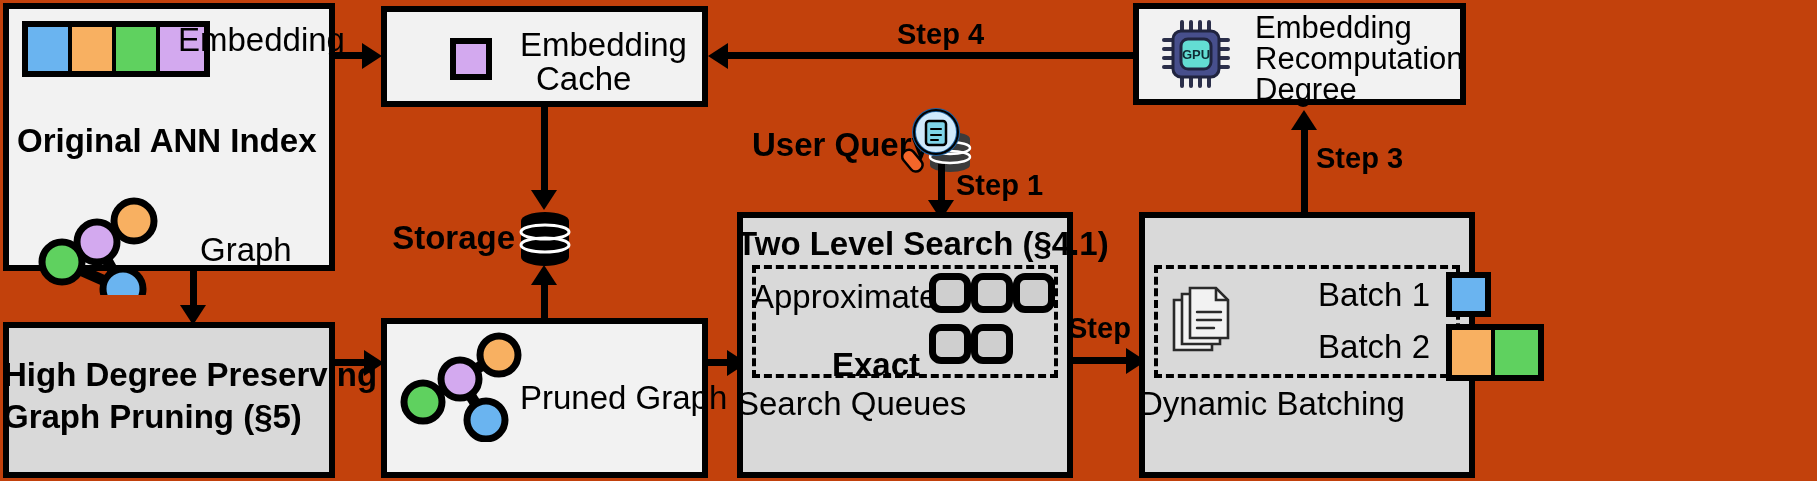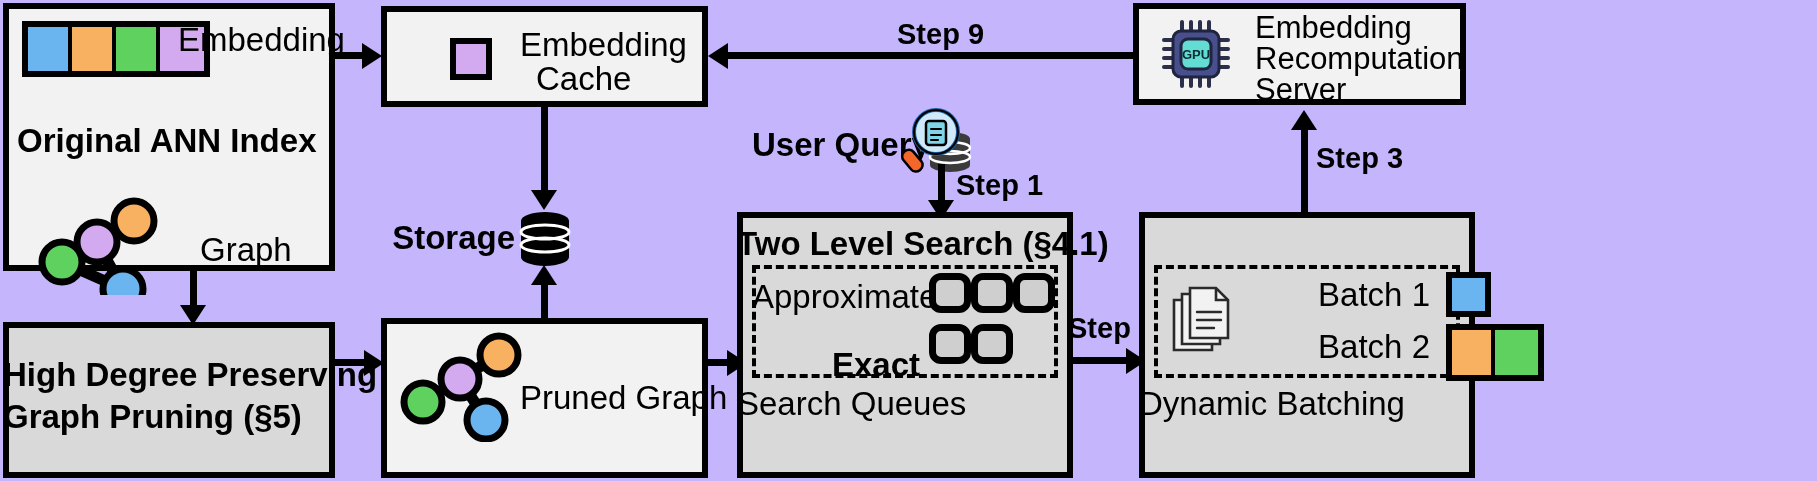--- a/index.html
+++ b/index.html
@@ -4,7 +4,7 @@
 <style>
   html,body{margin:0;padding:0;background:#ffffff;}
   body{width:1817px;height:481px;font-family:"Liberation Sans",sans-serif;color:#000;}
-  #stage{position:relative;width:1817px;height:481px;overflow:hidden;background:#c4b5fd;}
+  #stage{position:relative;width:1817px;height:481px;overflow:hidden;background:#c2410c;}
 
   .box{position:absolute;box-sizing:border-box;border:6px solid #000;background:#f2f2f2;}
   .box.gray{background:#d9d9d9;}

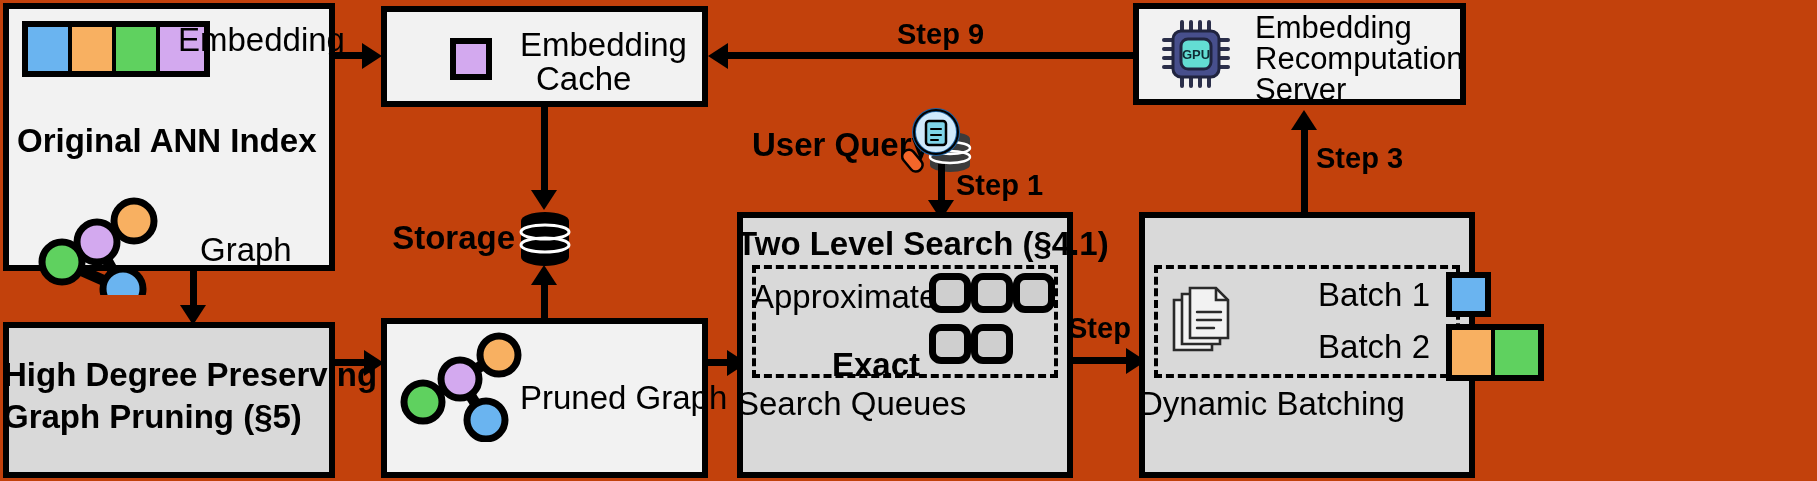--- a/index.html
+++ b/index.html
@@ -237,7 +237,7 @@
 
   <div class="hline" style="left:728px;top:52px;width:408px;"></div>
   <div class="ahead ah-l" style="left:708px;top:43px;"></div>
-  <div class="lbl t28 bold" style="left:897px;top:18px;">Step 9</div>
+  <div class="lbl t28 bold" style="left:897px;top:18px;">Step 4</div>
 
 </div>
 

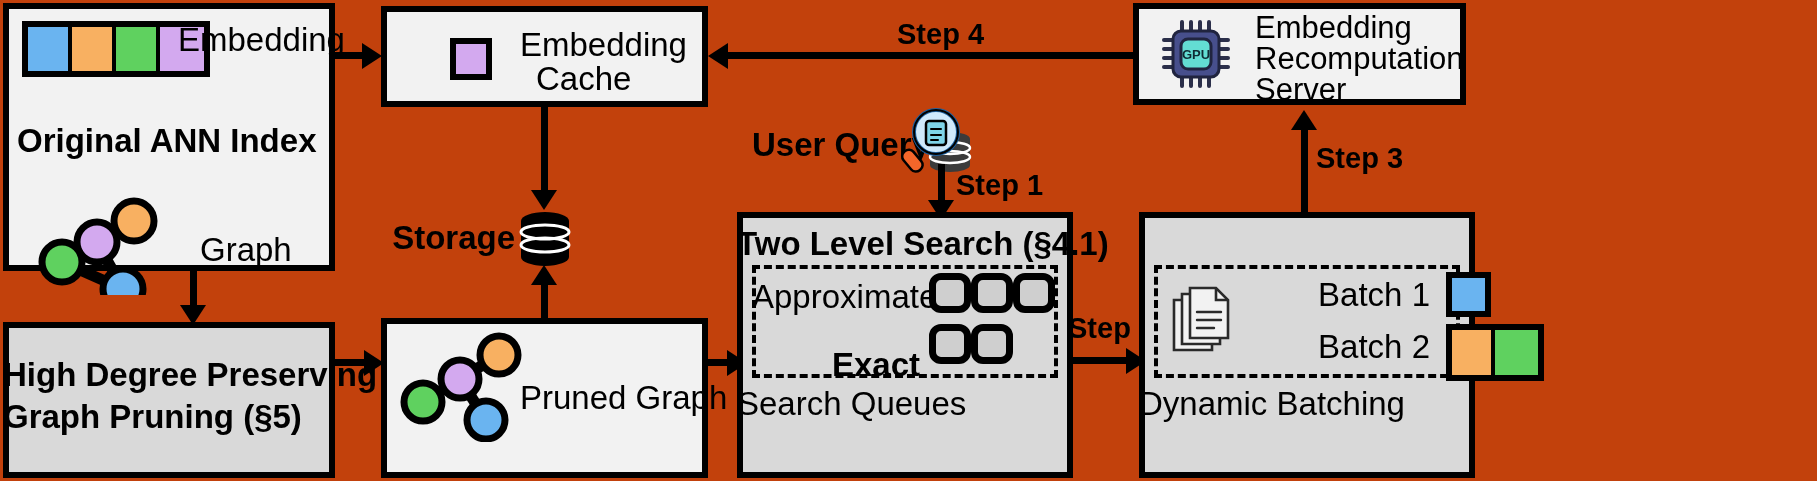--- a/index.html
+++ b/index.html
@@ -233,7 +233,7 @@
 
   <div class="lbl t30" style="left:1255px;top:11px;">Embedding</div>
   <div class="lbl t30" style="left:1255px;top:42px;">Recomputation</div>
-  <div class="lbl t30" style="left:1255px;top:73px;">Server</div>
+  <div class="lbl t30" style="left:1255px;top:73px;">Degree</div>
 
   <div class="hline" style="left:728px;top:52px;width:408px;"></div>
   <div class="ahead ah-l" style="left:708px;top:43px;"></div>

